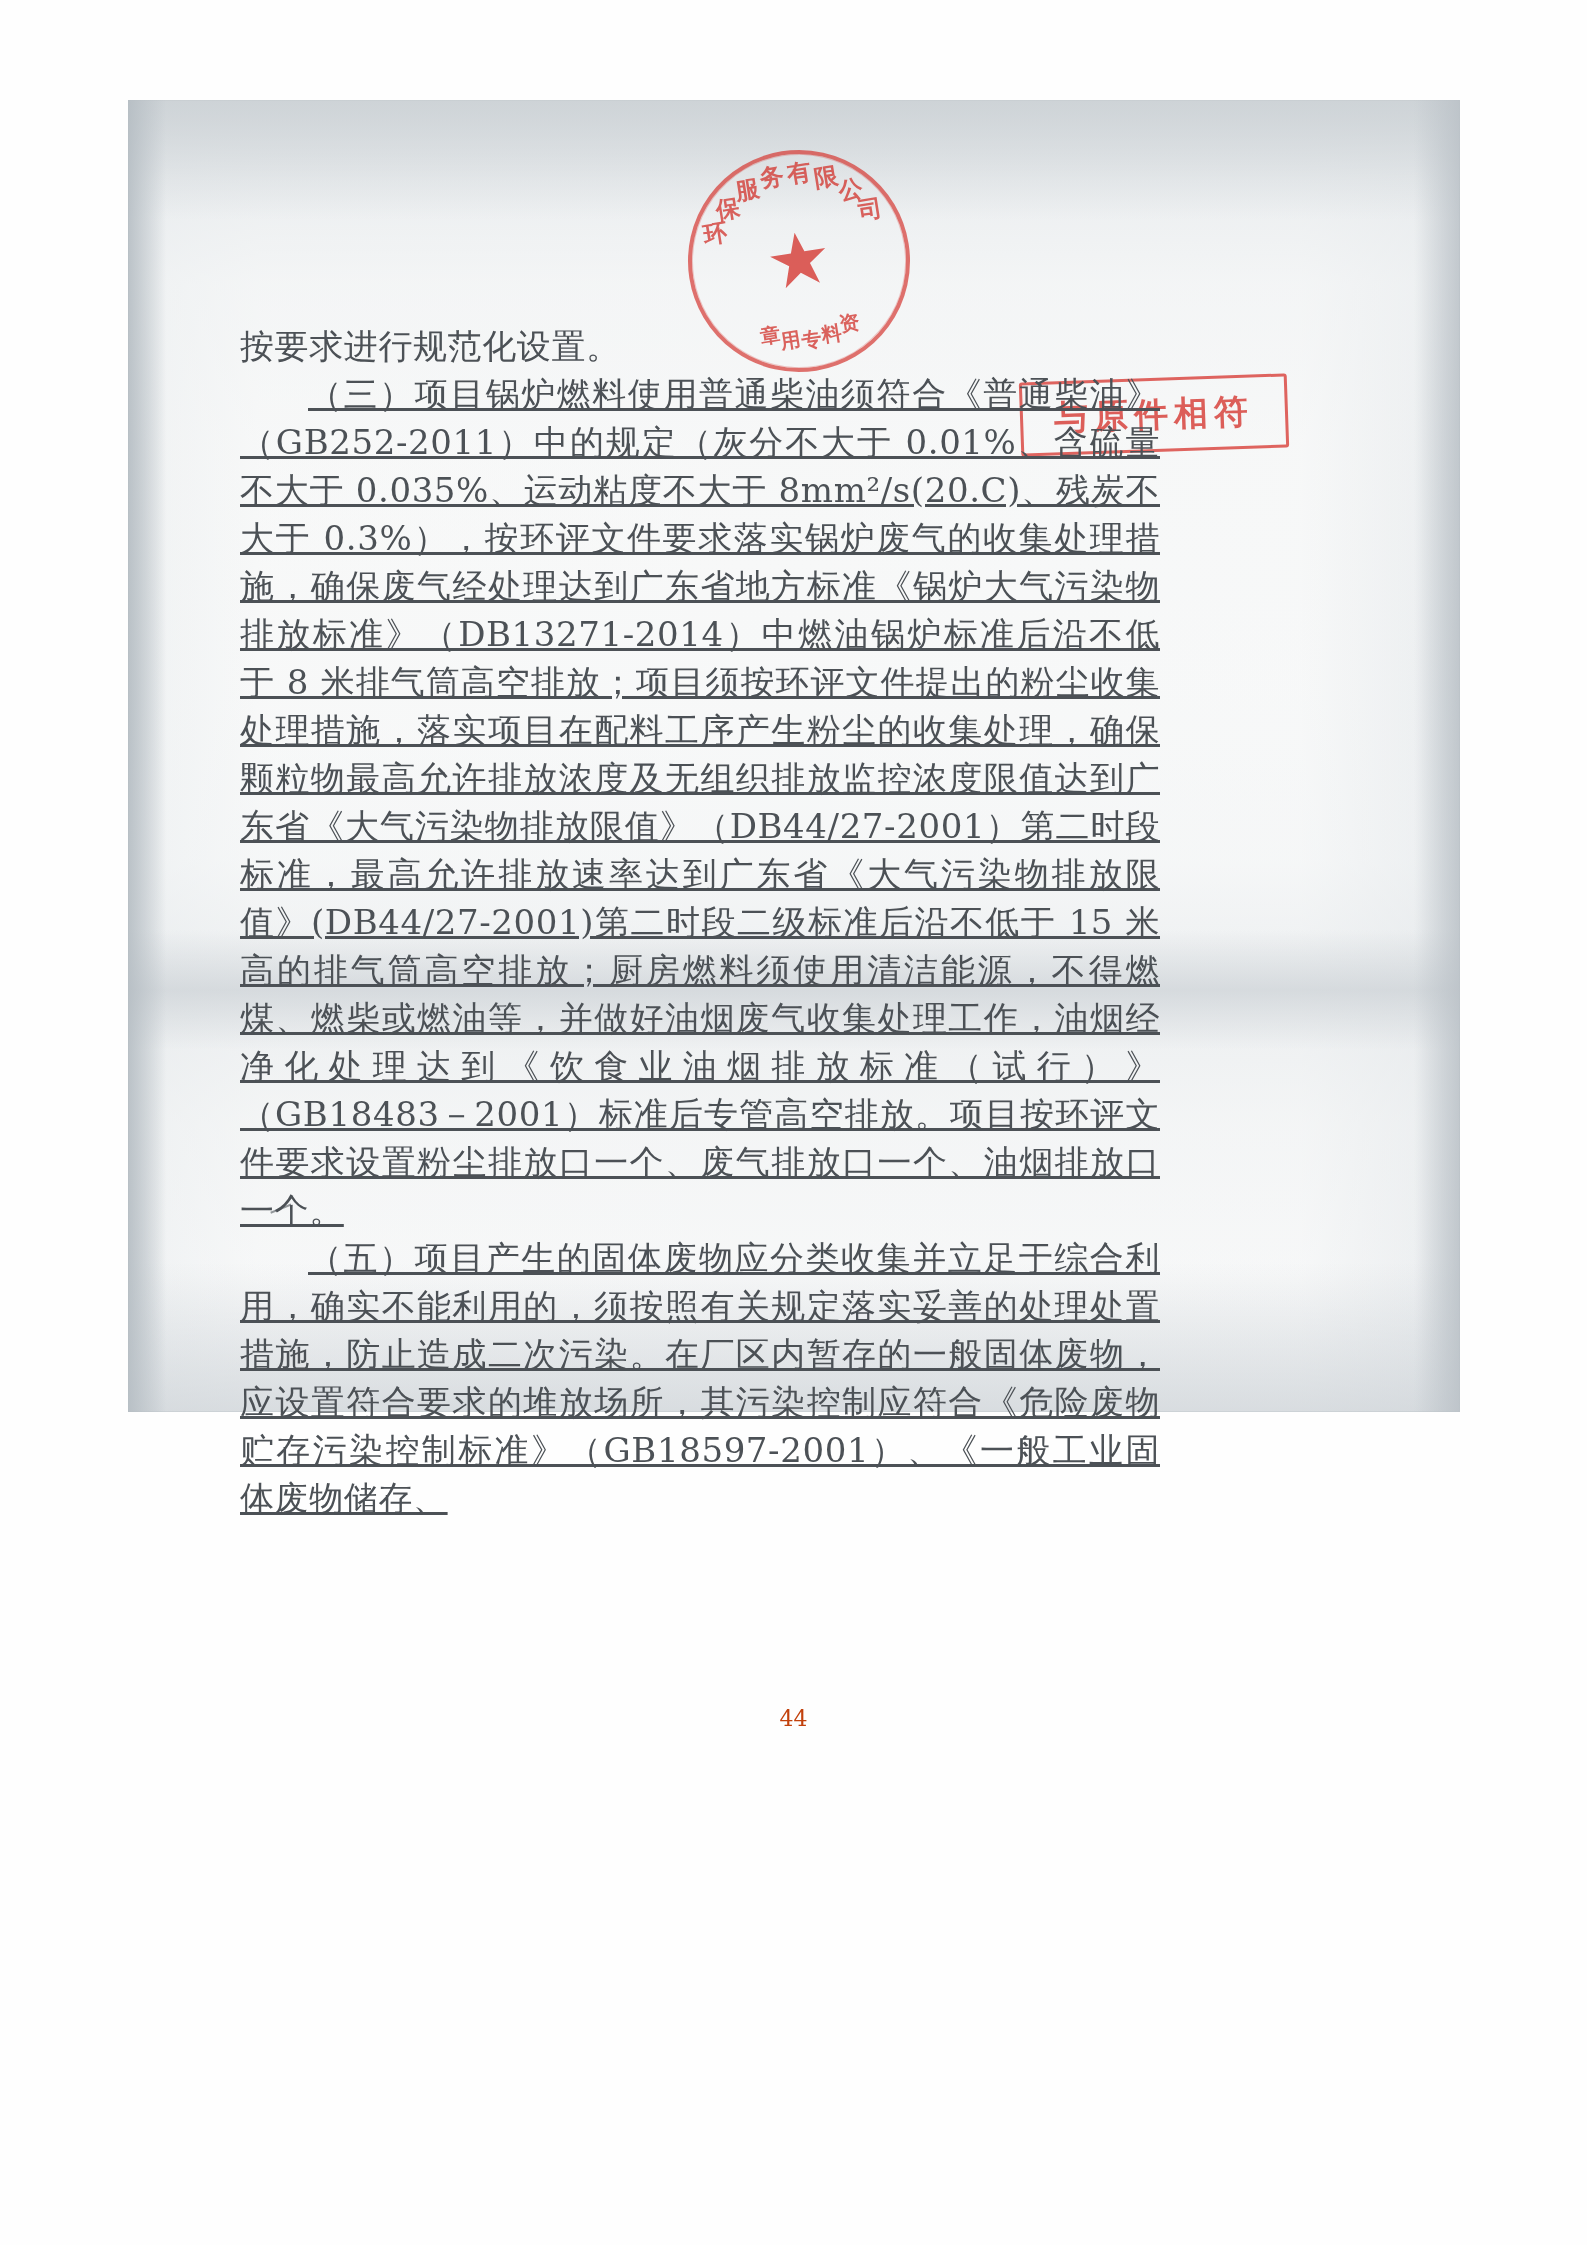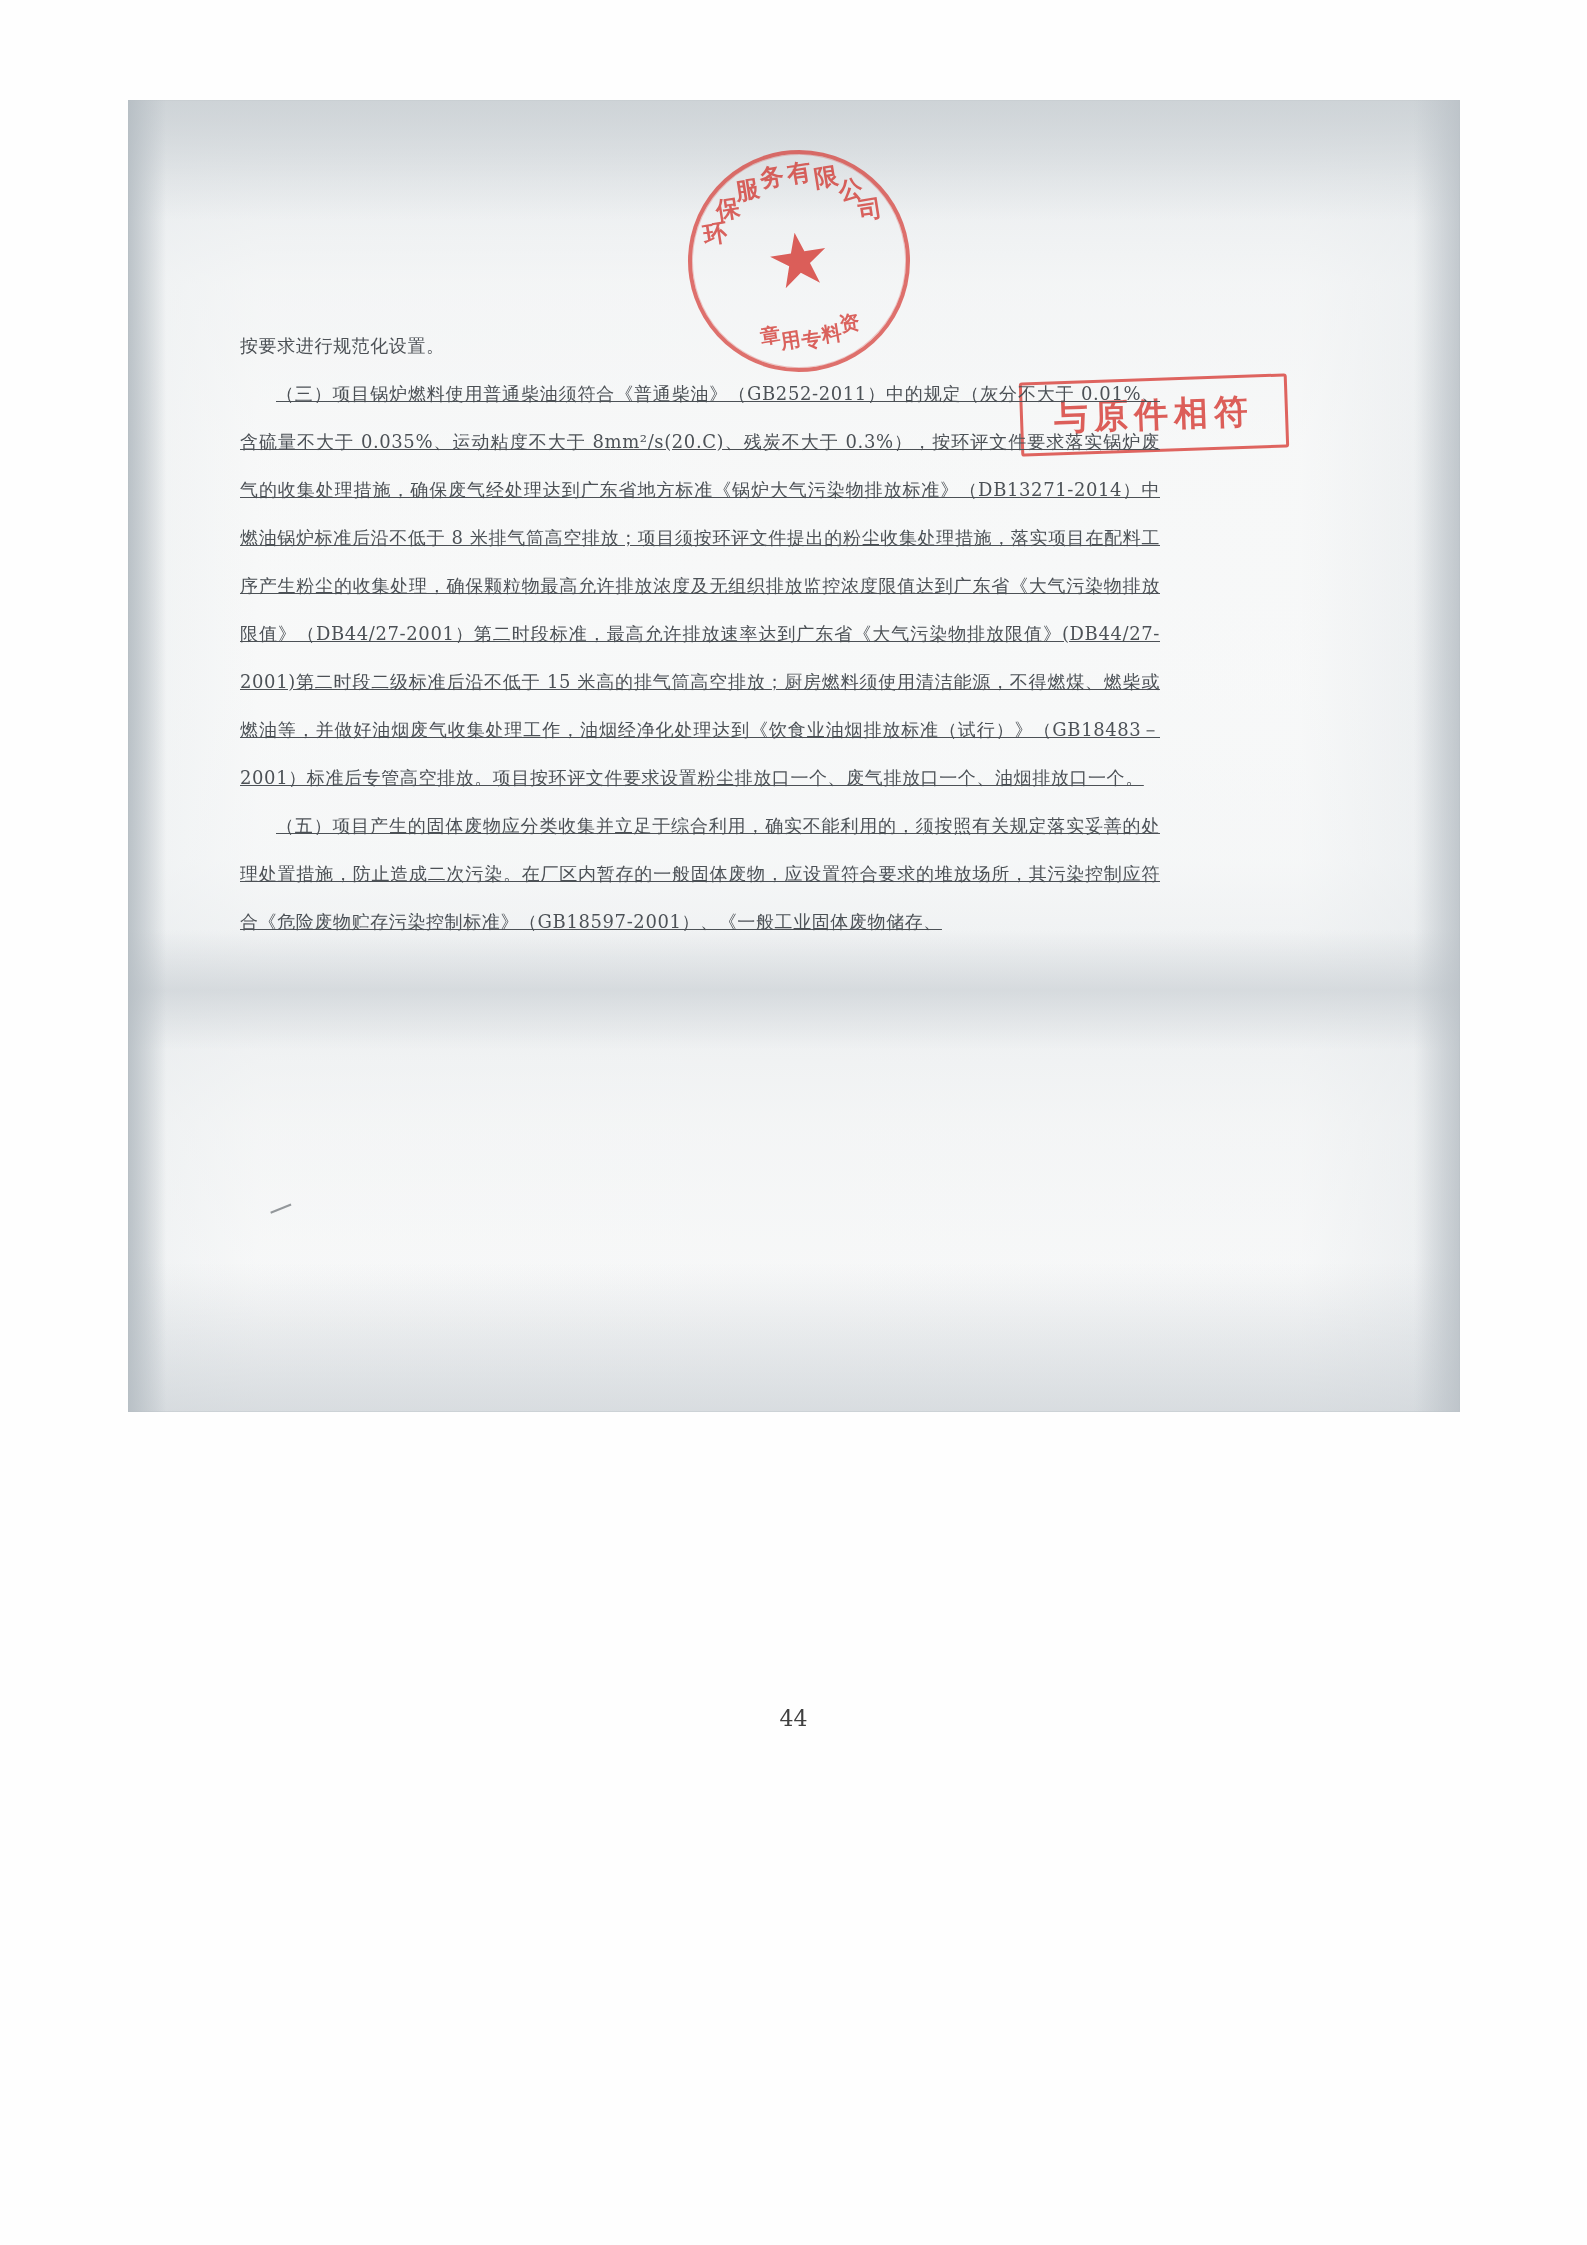--- a/index.html
+++ b/index.html
@@ -75,7 +75,7 @@
     top: 322px;
     width: 920px;
     font-family: "DejaVu Serif", "Liberation Serif", serif;
-    font-size: 18px;
+    font-size: 34px;
     line-height: 48px;
     color: #4c5156;
     letter-spacing: 0.6px;

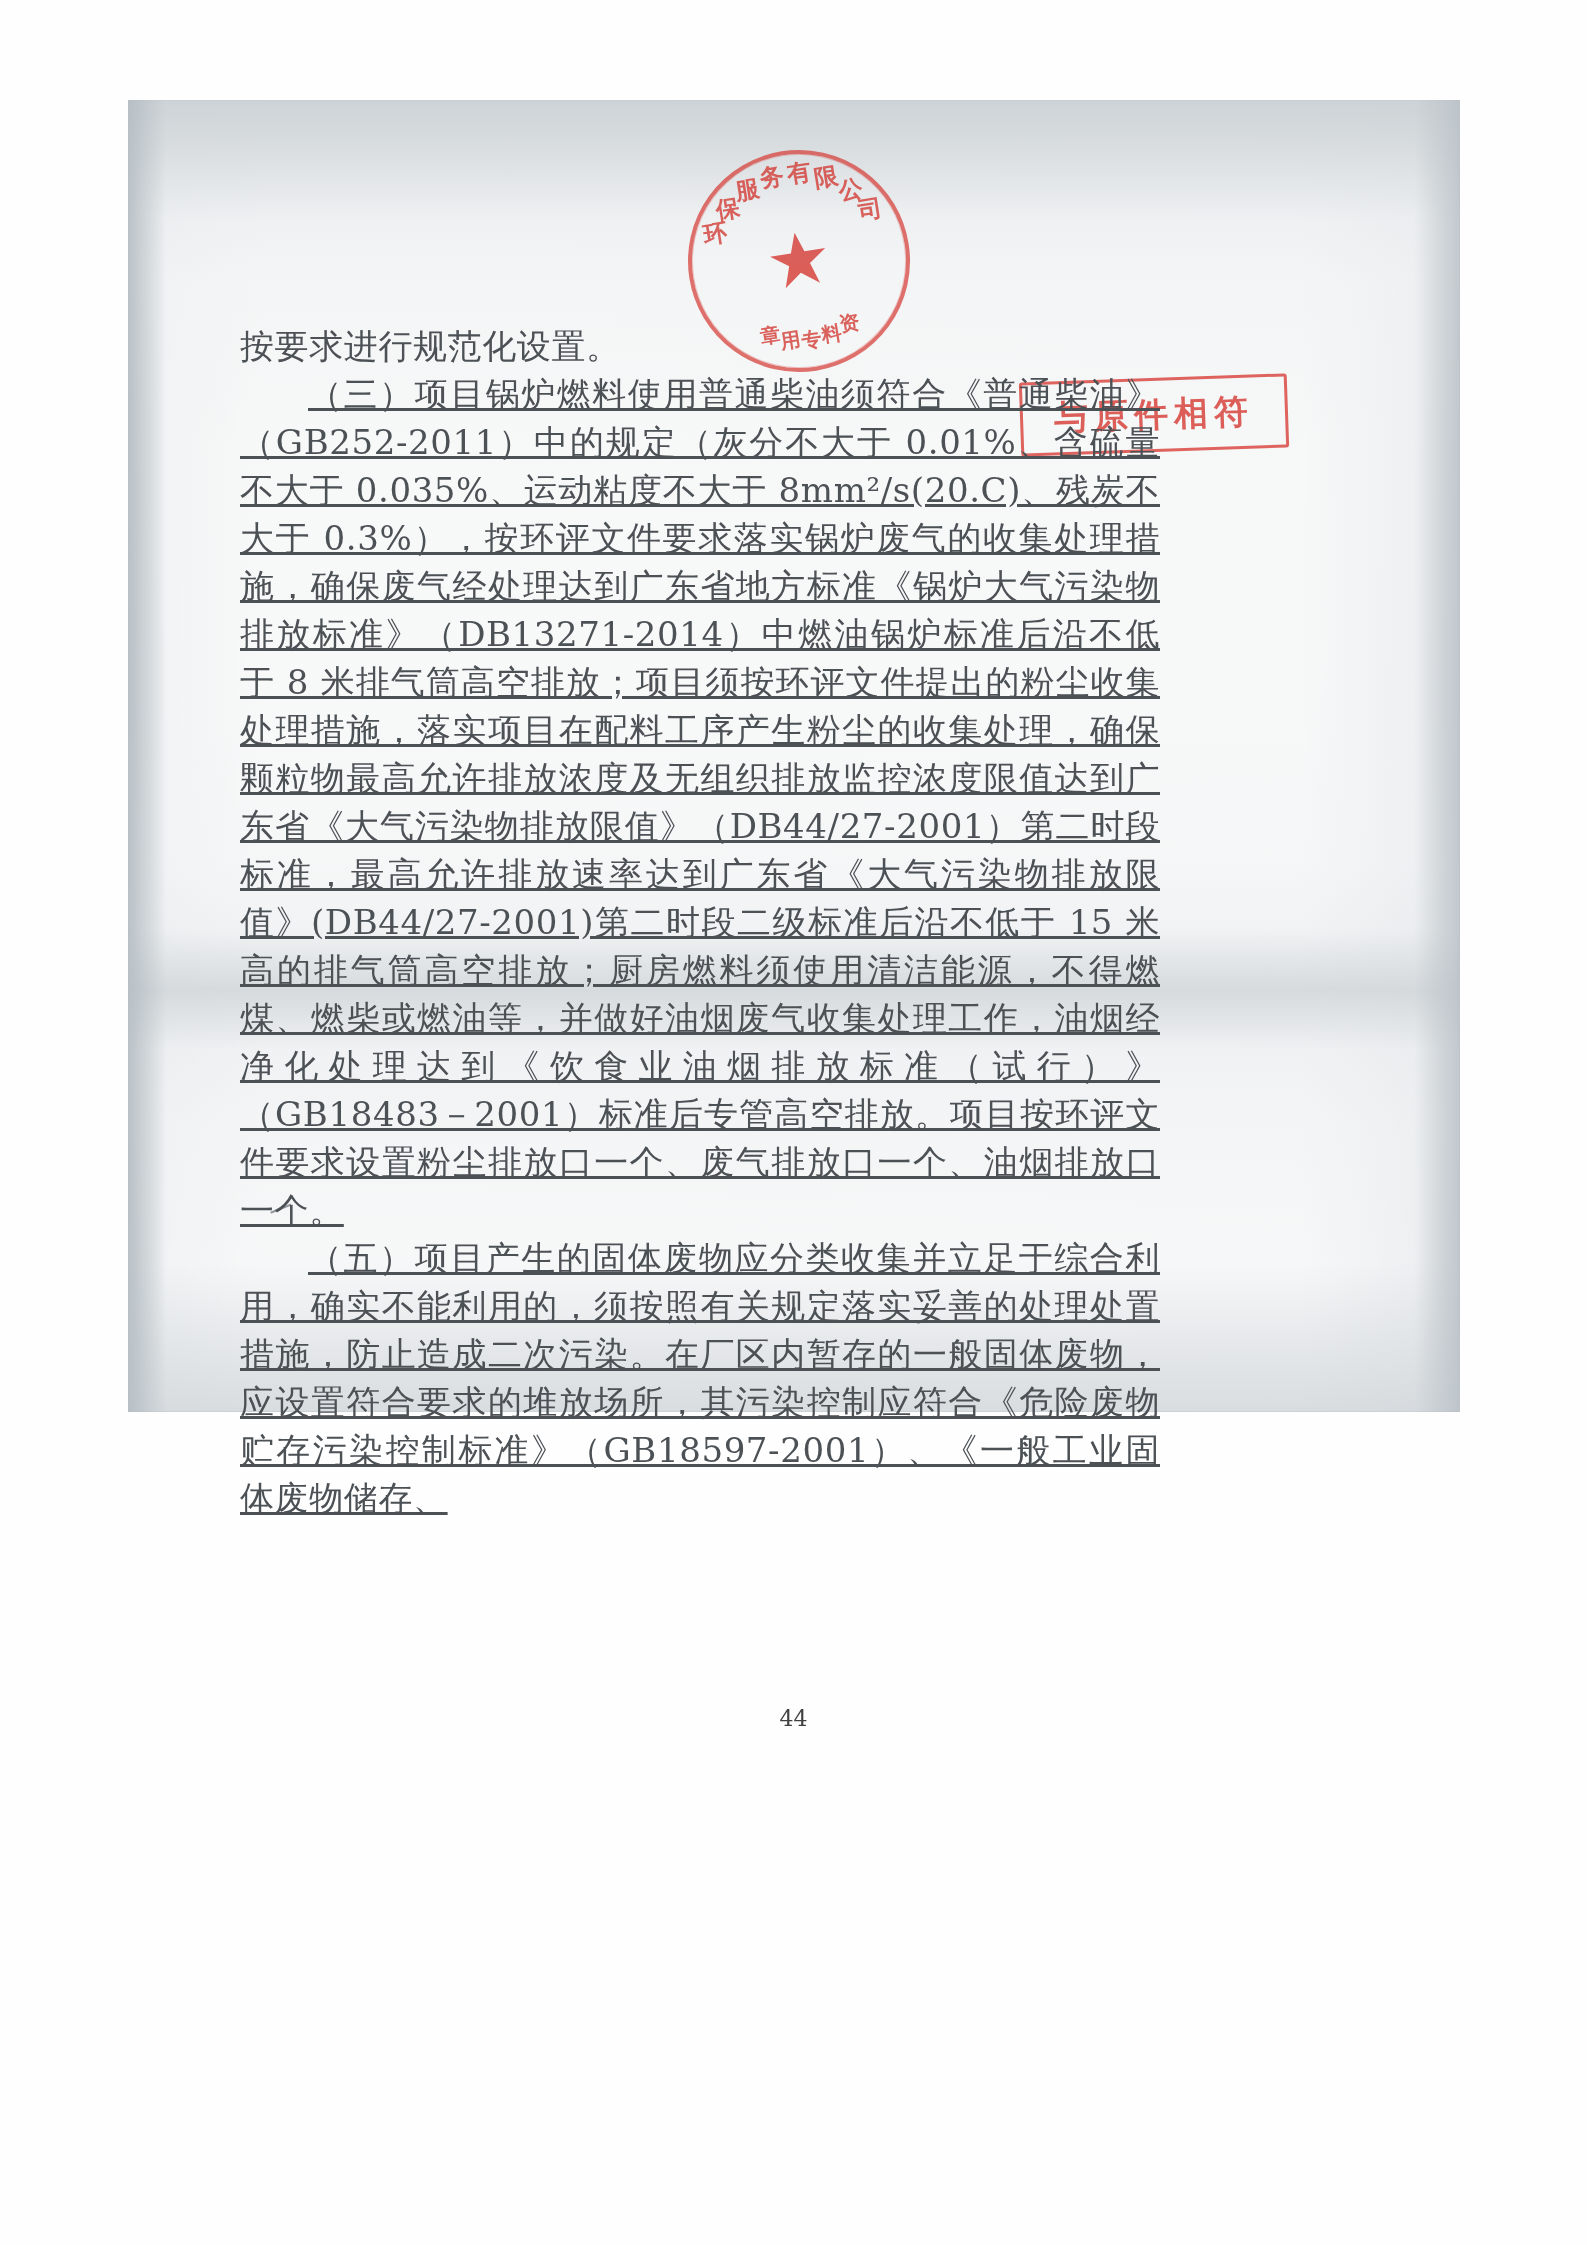--- a/index.html
+++ b/index.html
@@ -95,7 +95,7 @@
     text-align: center;
     font-family: "DejaVu Serif", "Liberation Serif", serif;
     font-size: 22px;
-    color: #404040;
+    color: #c2410c;
   }
 
   

